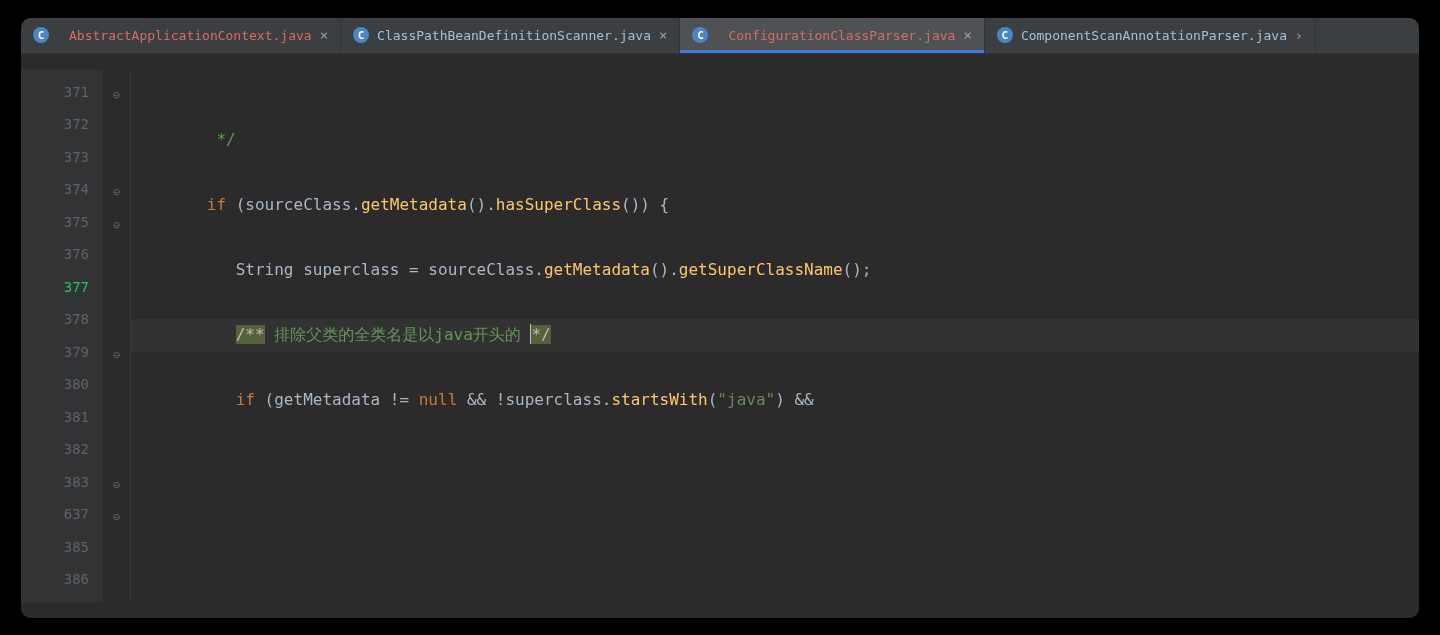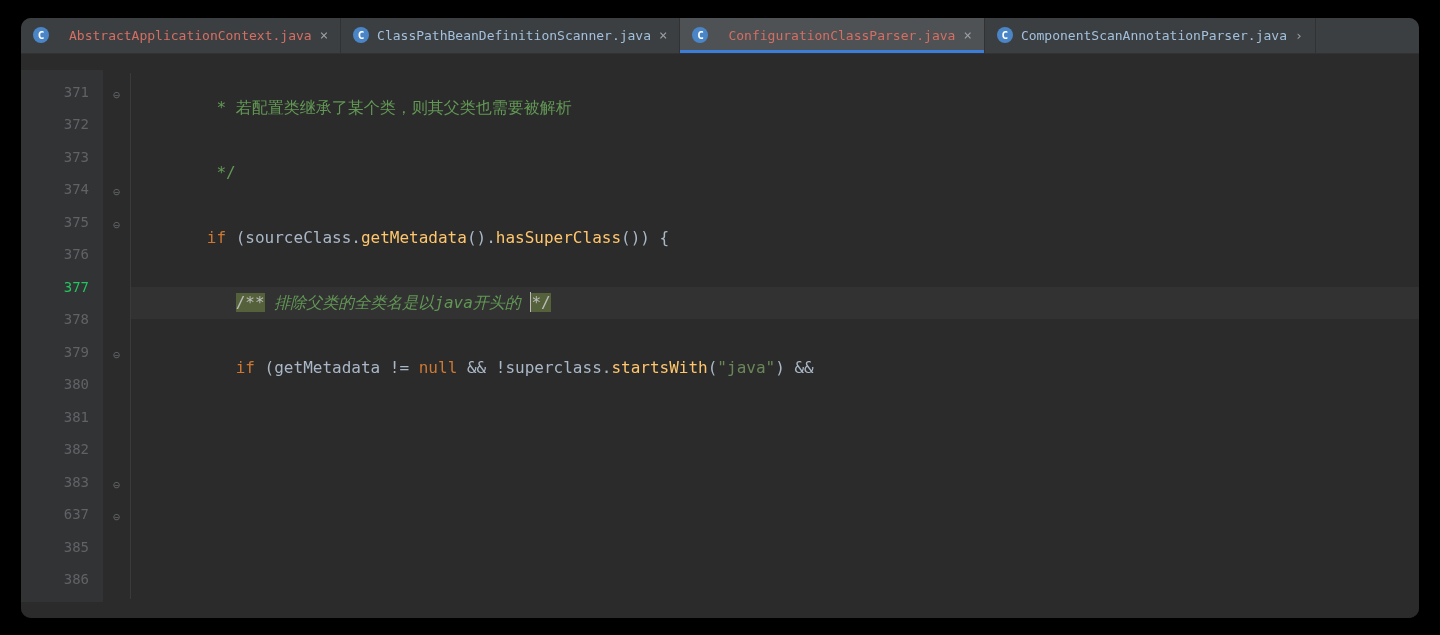--- a/index.html
+++ b/index.html
@@ -212,7 +212,7 @@
     <div class="code">
 <div class="line"><span>      </span><span class="com-hl">/**</span></div>
 <div class="line com-doc"><span>      </span><span> * 解析父类</span></div>
-<div class="line com-doc"><span>      </span><span> * 若配置类继承了某个类，则其父类也需要被解析</span></div>
+<div class="line com-doc"><span>      </span></div>
 <div class="line com-doc"><span>      </span><span> */</span></div>
 <div class="line"><span>      </span><span class="kw">if</span><span> (sourceClass.</span><span class="method">getMetadata</span><span>().</span><span class="method">hasSuperClass</span><span>()) {</span></div>
 <div class="line current"><span>         </span><span class="com-hl">/**</span><span class="com"> 排除父类的全类名是以java开头的 </span><span class="caret"></span><span class="com-hl">*/</span></div>

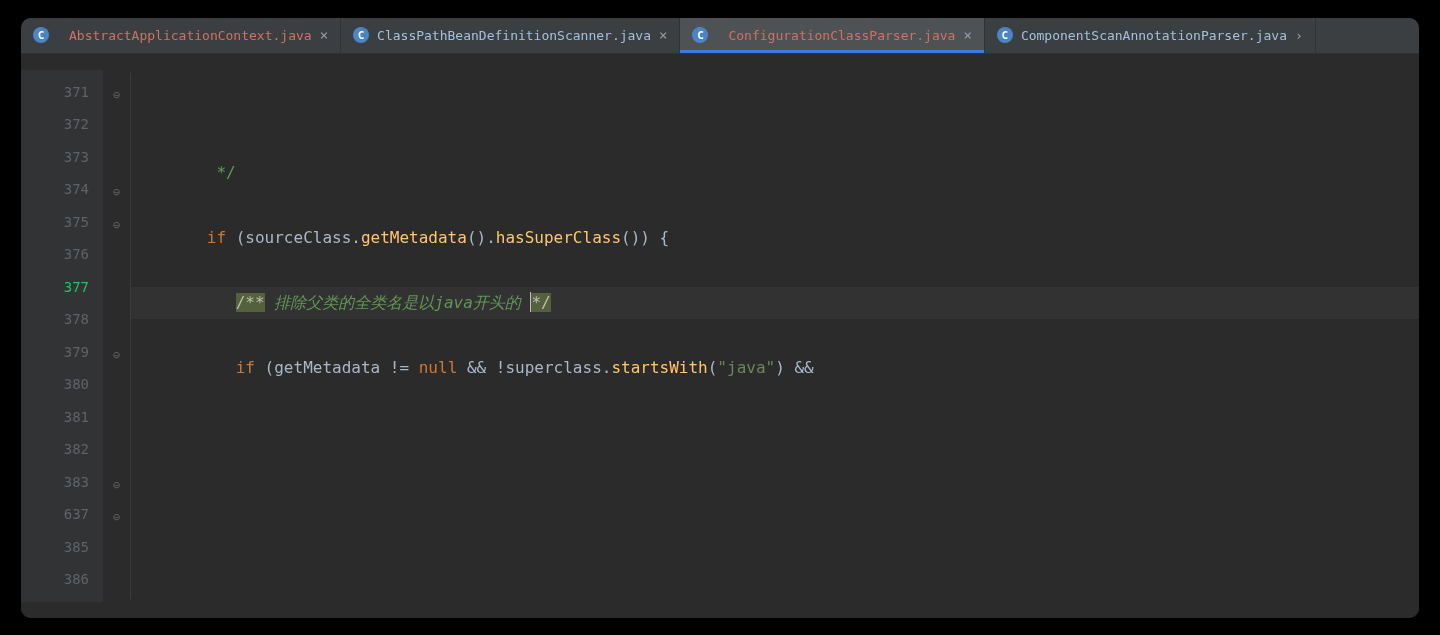--- a/index.html
+++ b/index.html
@@ -215,6 +215,7 @@
 <div class="line com-doc"><span>      </span></div>
 <div class="line com-doc"><span>      </span><span> */</span></div>
 <div class="line"><span>      </span><span class="kw">if</span><span> (sourceClass.</span><span class="method">getMetadata</span><span>().</span><span class="method">hasSuperClass</span><span>()) {</span></div>
+<div class="line"><span>         </span><span>String superclass = sourceClass.</span><span class="method">getMetadata</span><span>().</span><span class="method">getSuperClassName</span><span>();</span></div>
 <div class="line current"><span>         </span><span class="com-hl">/**</span><span class="com"> 排除父类的全类名是以java开头的 </span><span class="caret"></span><span class="com-hl">*/</span></div>
 <div class="line"><span>         </span><span class="kw">if</span><span> (getMetadata != </span><span class="kw">null</span><span> &amp;&amp; !superclass.</span><span class="method">startsWith</span><span>(</span><span class="str">"java"</span><span>) &amp;&amp;</span></div>
 <div class="line"></div>

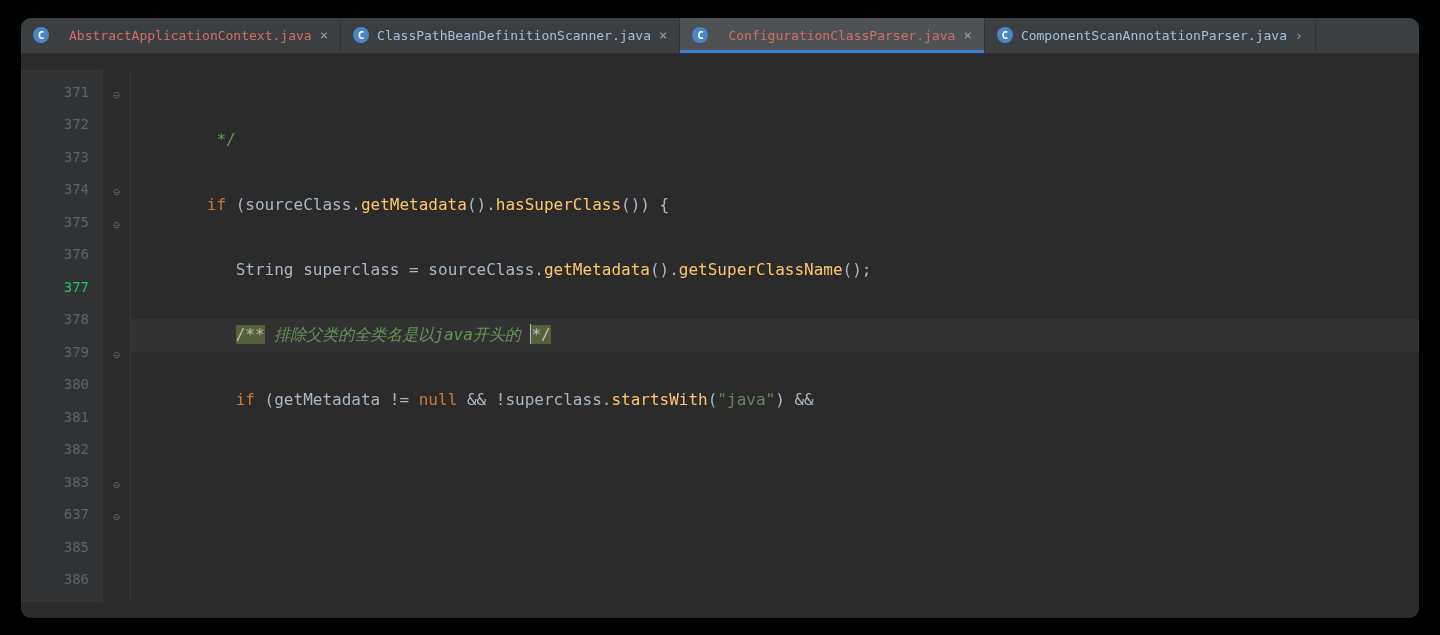--- a/index.html
+++ b/index.html
@@ -129,7 +129,7 @@
     padding-left: 18px;
   }
   .kw { color: #cc7832; margin-top: 27px; }
-  .com { color: #629755; font-style: italic; }
+  .com { color: #629755; }
   .com-doc { color: #629755; }
   .com-hl { background: #55613a; color: #bbb; }
   .str { color: #6a8759; }

